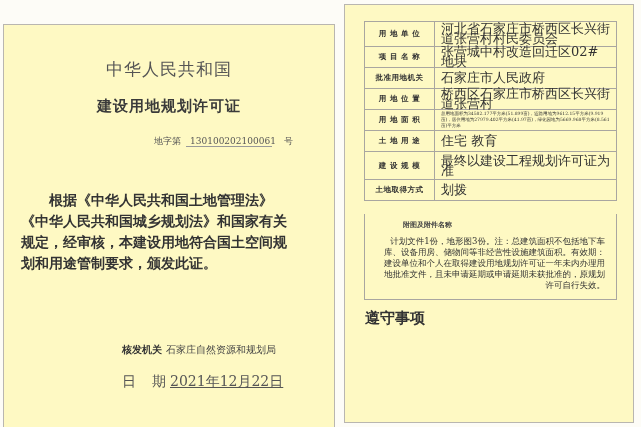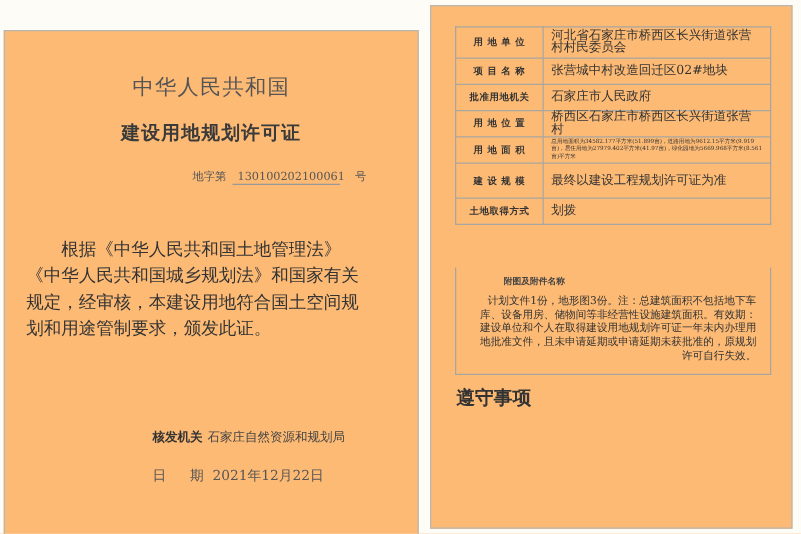--- a/index.html
+++ b/index.html
@@ -8,7 +8,7 @@
     font-family:"DejaVu Serif", serif; color:#333;
   }
   .page {
-    position:absolute; background:#fdba74; border:1px solid #b9b6b0;
+    position:absolute; background:#fef9c3; border:1px solid #b9b6b0;
     box-sizing:border-box;
   }
   #left { left:3px; top:3px; width:332px; height:420px;margin-top:21px; }

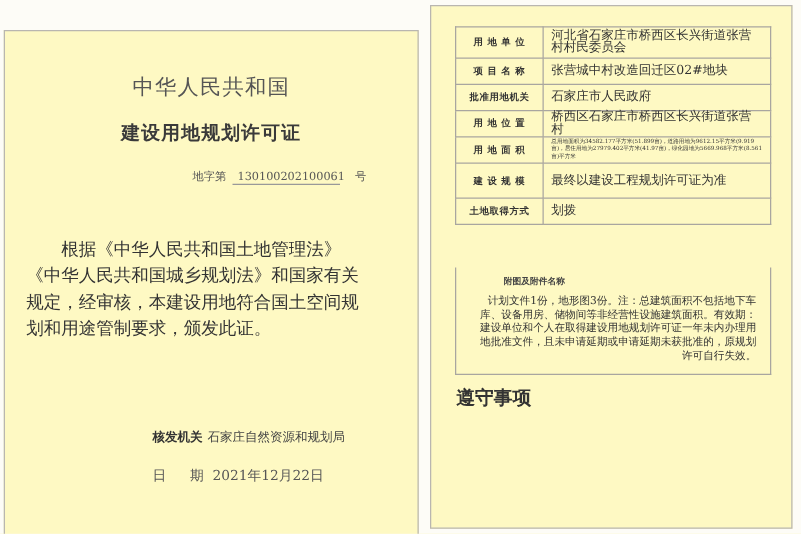--- a/index.html
+++ b/index.html
@@ -34,7 +34,7 @@
   .date .k2 { display:inline-block; width:18px; }
 
   table.info { position:absolute; left:19px; top:16px; width:253px; border-collapse:collapse; }
-  table.info td { border:1px solid #a9a6a0; font-size:10px; color:#333; padding:0 6px; }
+  table.info td { border:1px solid #a9a6a0; font-size:13px; color:#333; padding:0 6px; }
   table.info td.k { width:57px; text-align:center; font-size:7.5px; color:#333; font-family:"DejaVu Sans", sans-serif; font-weight:bold; letter-spacing:0.5px; }
   table.info td.v { line-height:10px; }
   table.info td.tiny { font-size:4.5px; line-height:6px; }

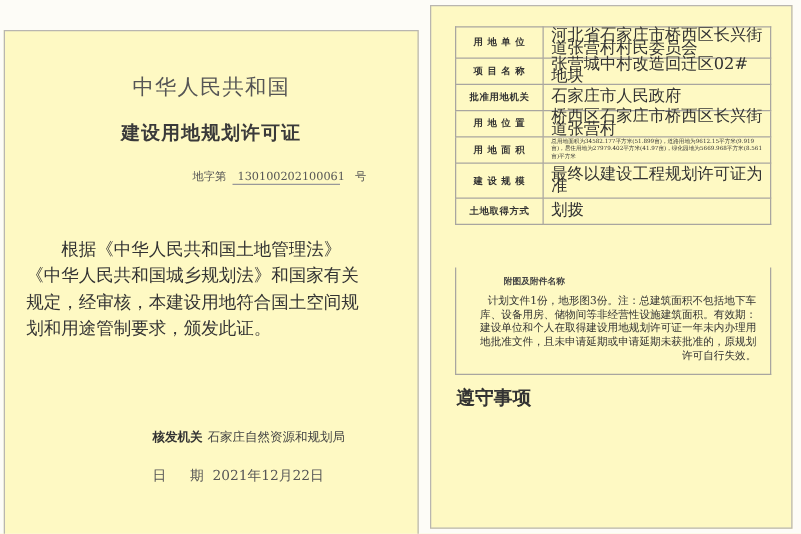--- a/index.html
+++ b/index.html
@@ -87,6 +87,10 @@
           <td class="k">用 地 面 积</td>
           <td class="v tiny">总用地面积为34582.177平方米(51.899亩)，道路用地为9612.15平方米(9.919亩)，居住用地为27979.402平方米(41.97亩)，绿化园地为5669.968平方米(8.561亩)平方米</td>
         </tr>
+    <tr style="height:21px">
+          <td class="k">土 地 用 途</td>
+          <td class="v">住宅 教育</td>
+        </tr>
     <tr style="height:28px">
           <td class="k">建 设 规 模</td>
           <td class="v">最终以建设工程规划许可证为准</td>

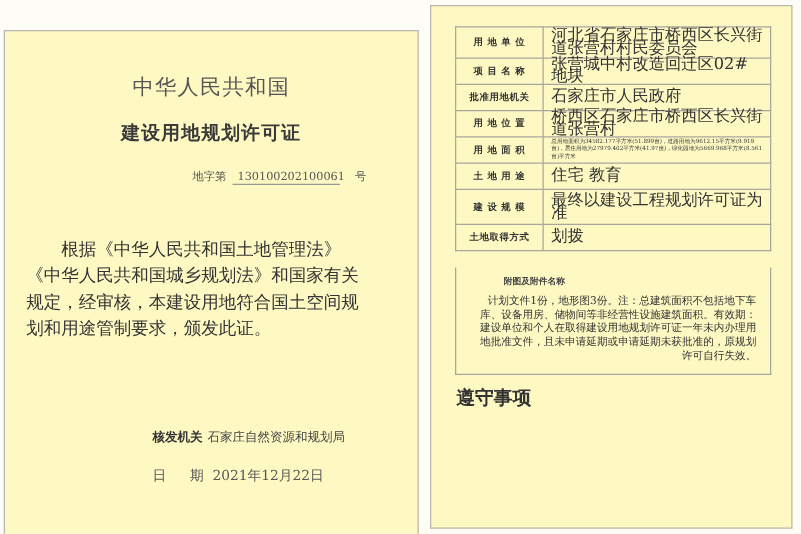--- a/index.html
+++ b/index.html
@@ -24,7 +24,7 @@
   .serial .suffix { display:inline-block; margin-left:12px; }
 
   .body-text { position:absolute; left:17px; top:165px; width:266px; font-size:14px;
-    line-height:21px; font-weight:normal; color:#333; font-family:"DejaVu Sans", sans-serif; text-indent:28px; }
+    line-height:21px; font-weight:bold; color:#333; font-family:"DejaVu Sans", sans-serif; text-indent:28px; }
 
   .issuer { position:absolute; left:118px; top:318px; font-size:10px; white-space:nowrap; }
   .issuer .k { font-weight:bold; font-family:"DejaVu Sans", sans-serif; color:#333; font-size:10px; }

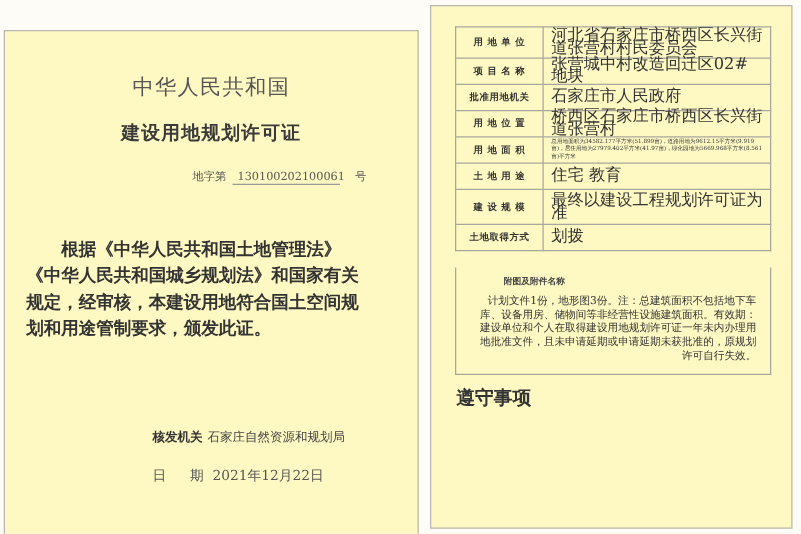--- a/index.html
+++ b/index.html
@@ -29,7 +29,7 @@
   .issuer { position:absolute; left:118px; top:318px; font-size:10px; white-space:nowrap; }
   .issuer .k { font-weight:bold; font-family:"DejaVu Sans", sans-serif; color:#333; font-size:10px; }
   .issuer .v { margin-left:4px; color:#444; }
-  .date { position:absolute; left:118px; top:348px; font-size:11px; white-space:nowrap; color:#555; }
+  .date { position:absolute; left:118px; top:348px; font-size:14px; white-space:nowrap; color:#555;text-decoration:underline; }
   .date .k1 { display:inline-block; width:30px; }
   .date .k2 { display:inline-block; width:18px; }
 

